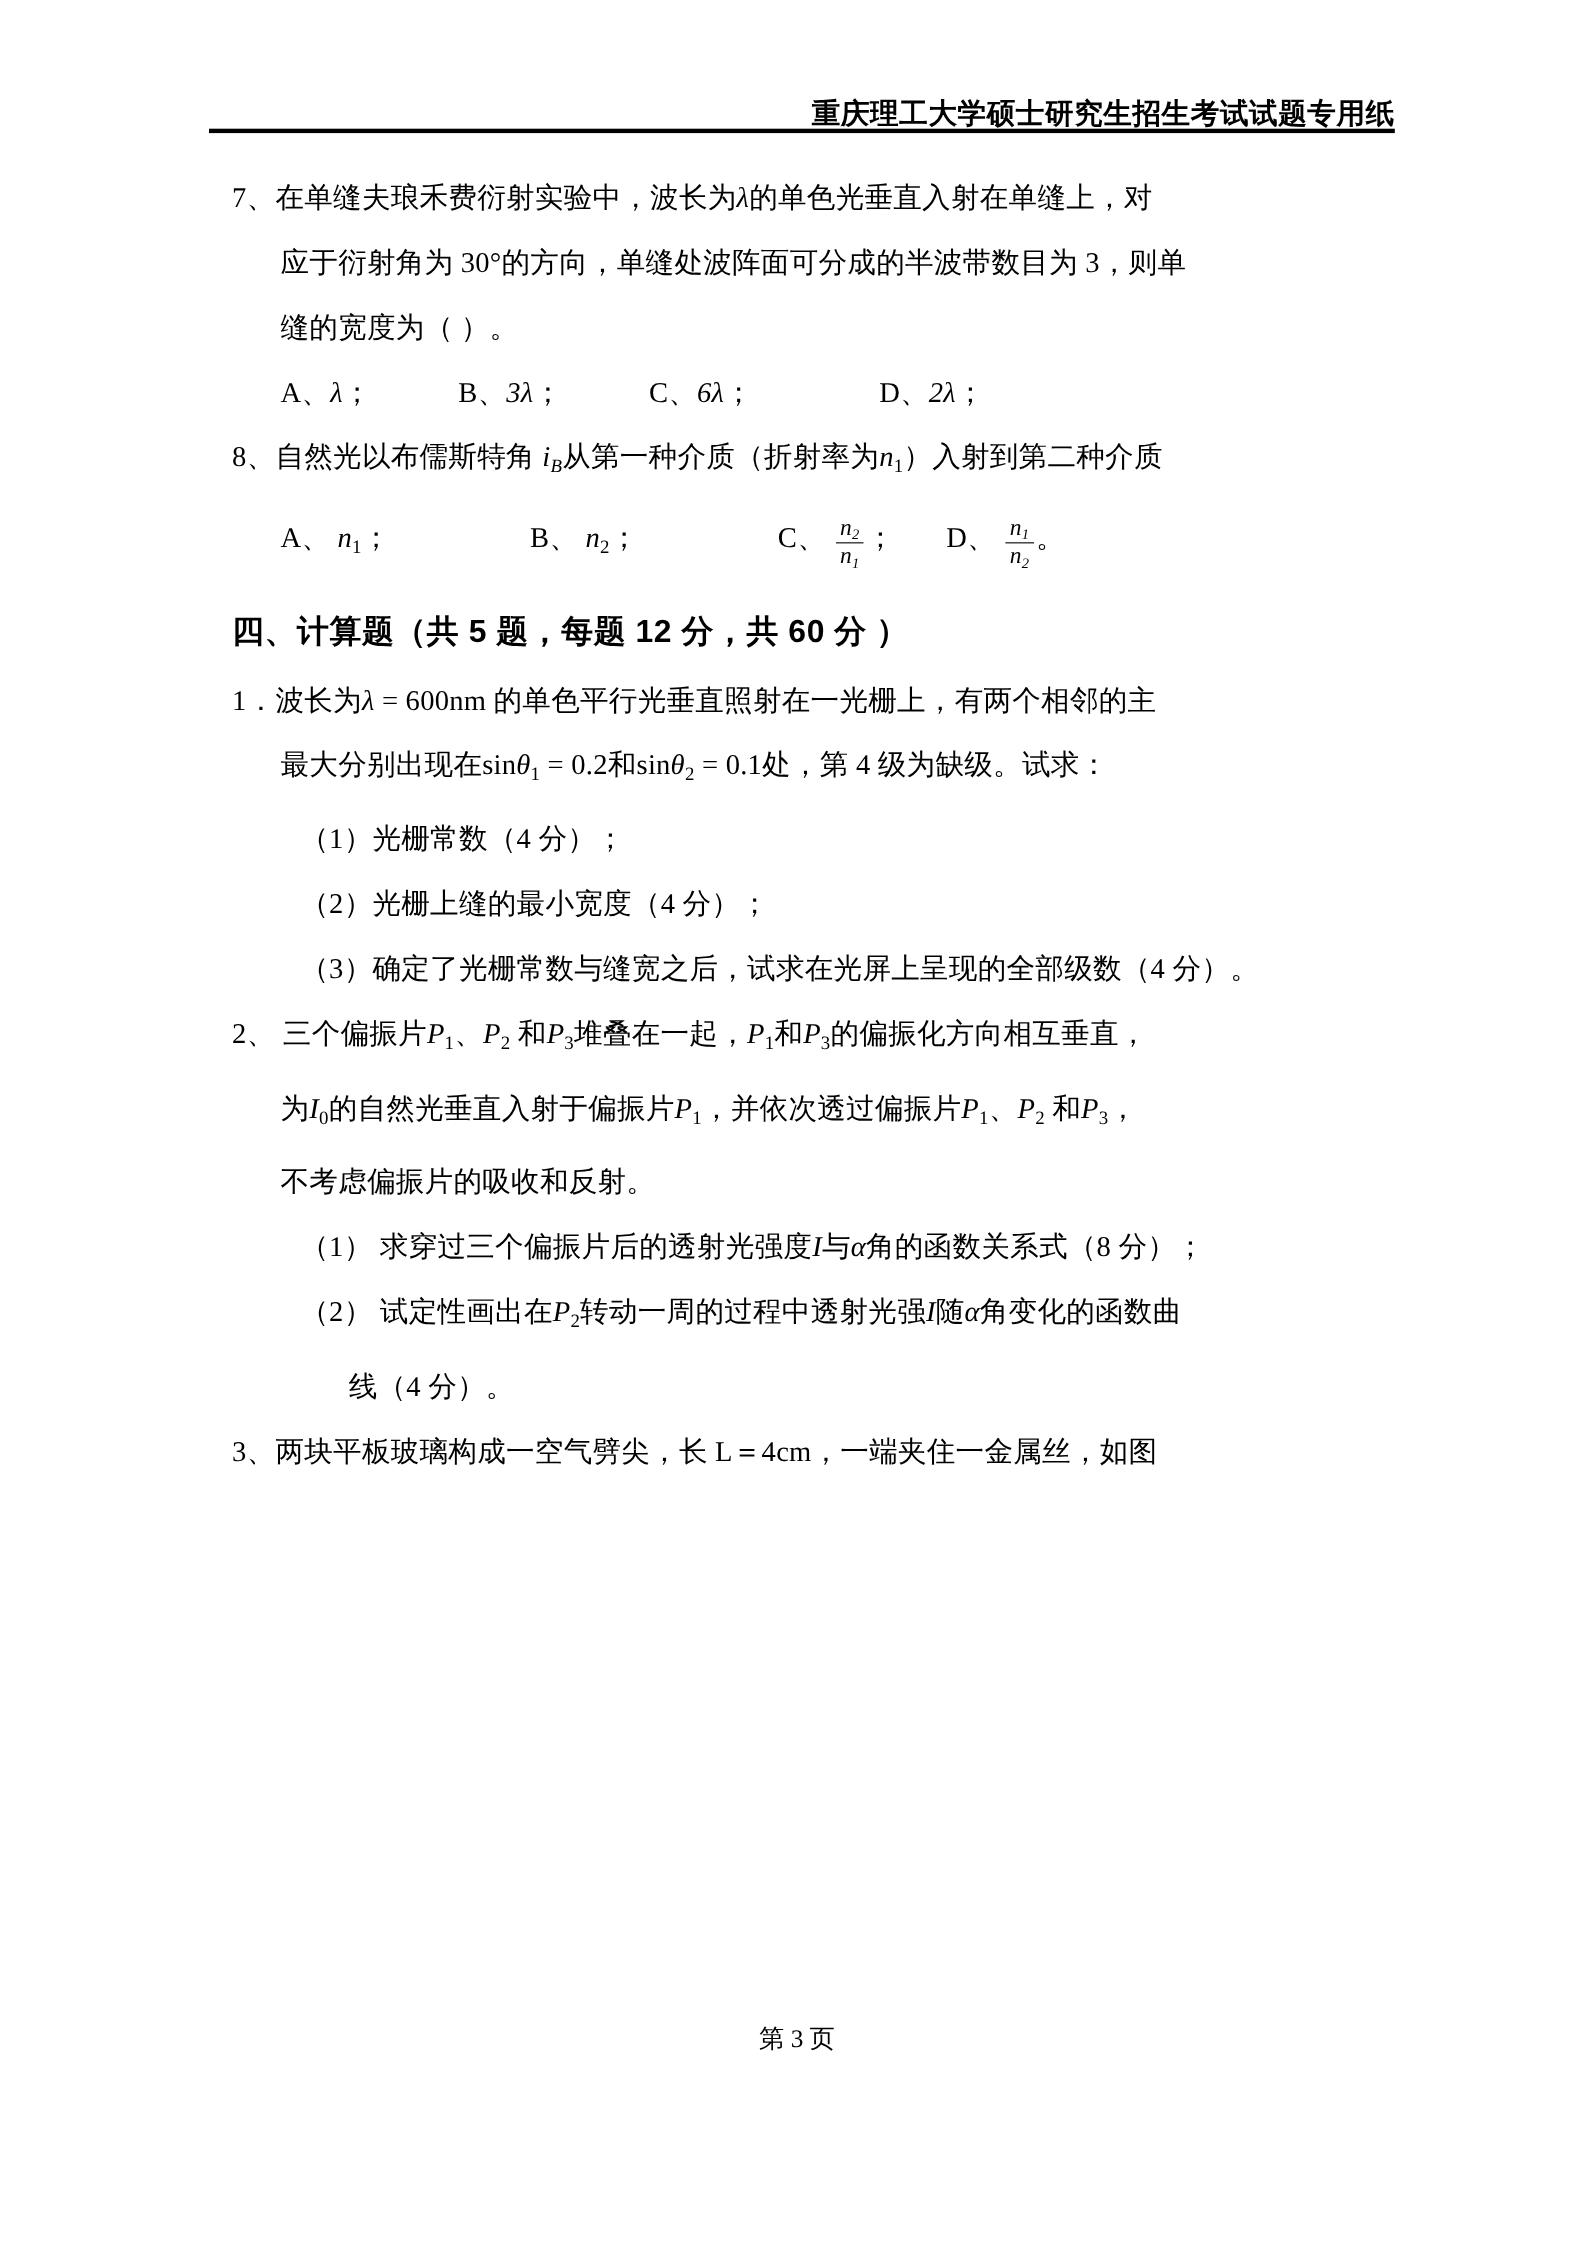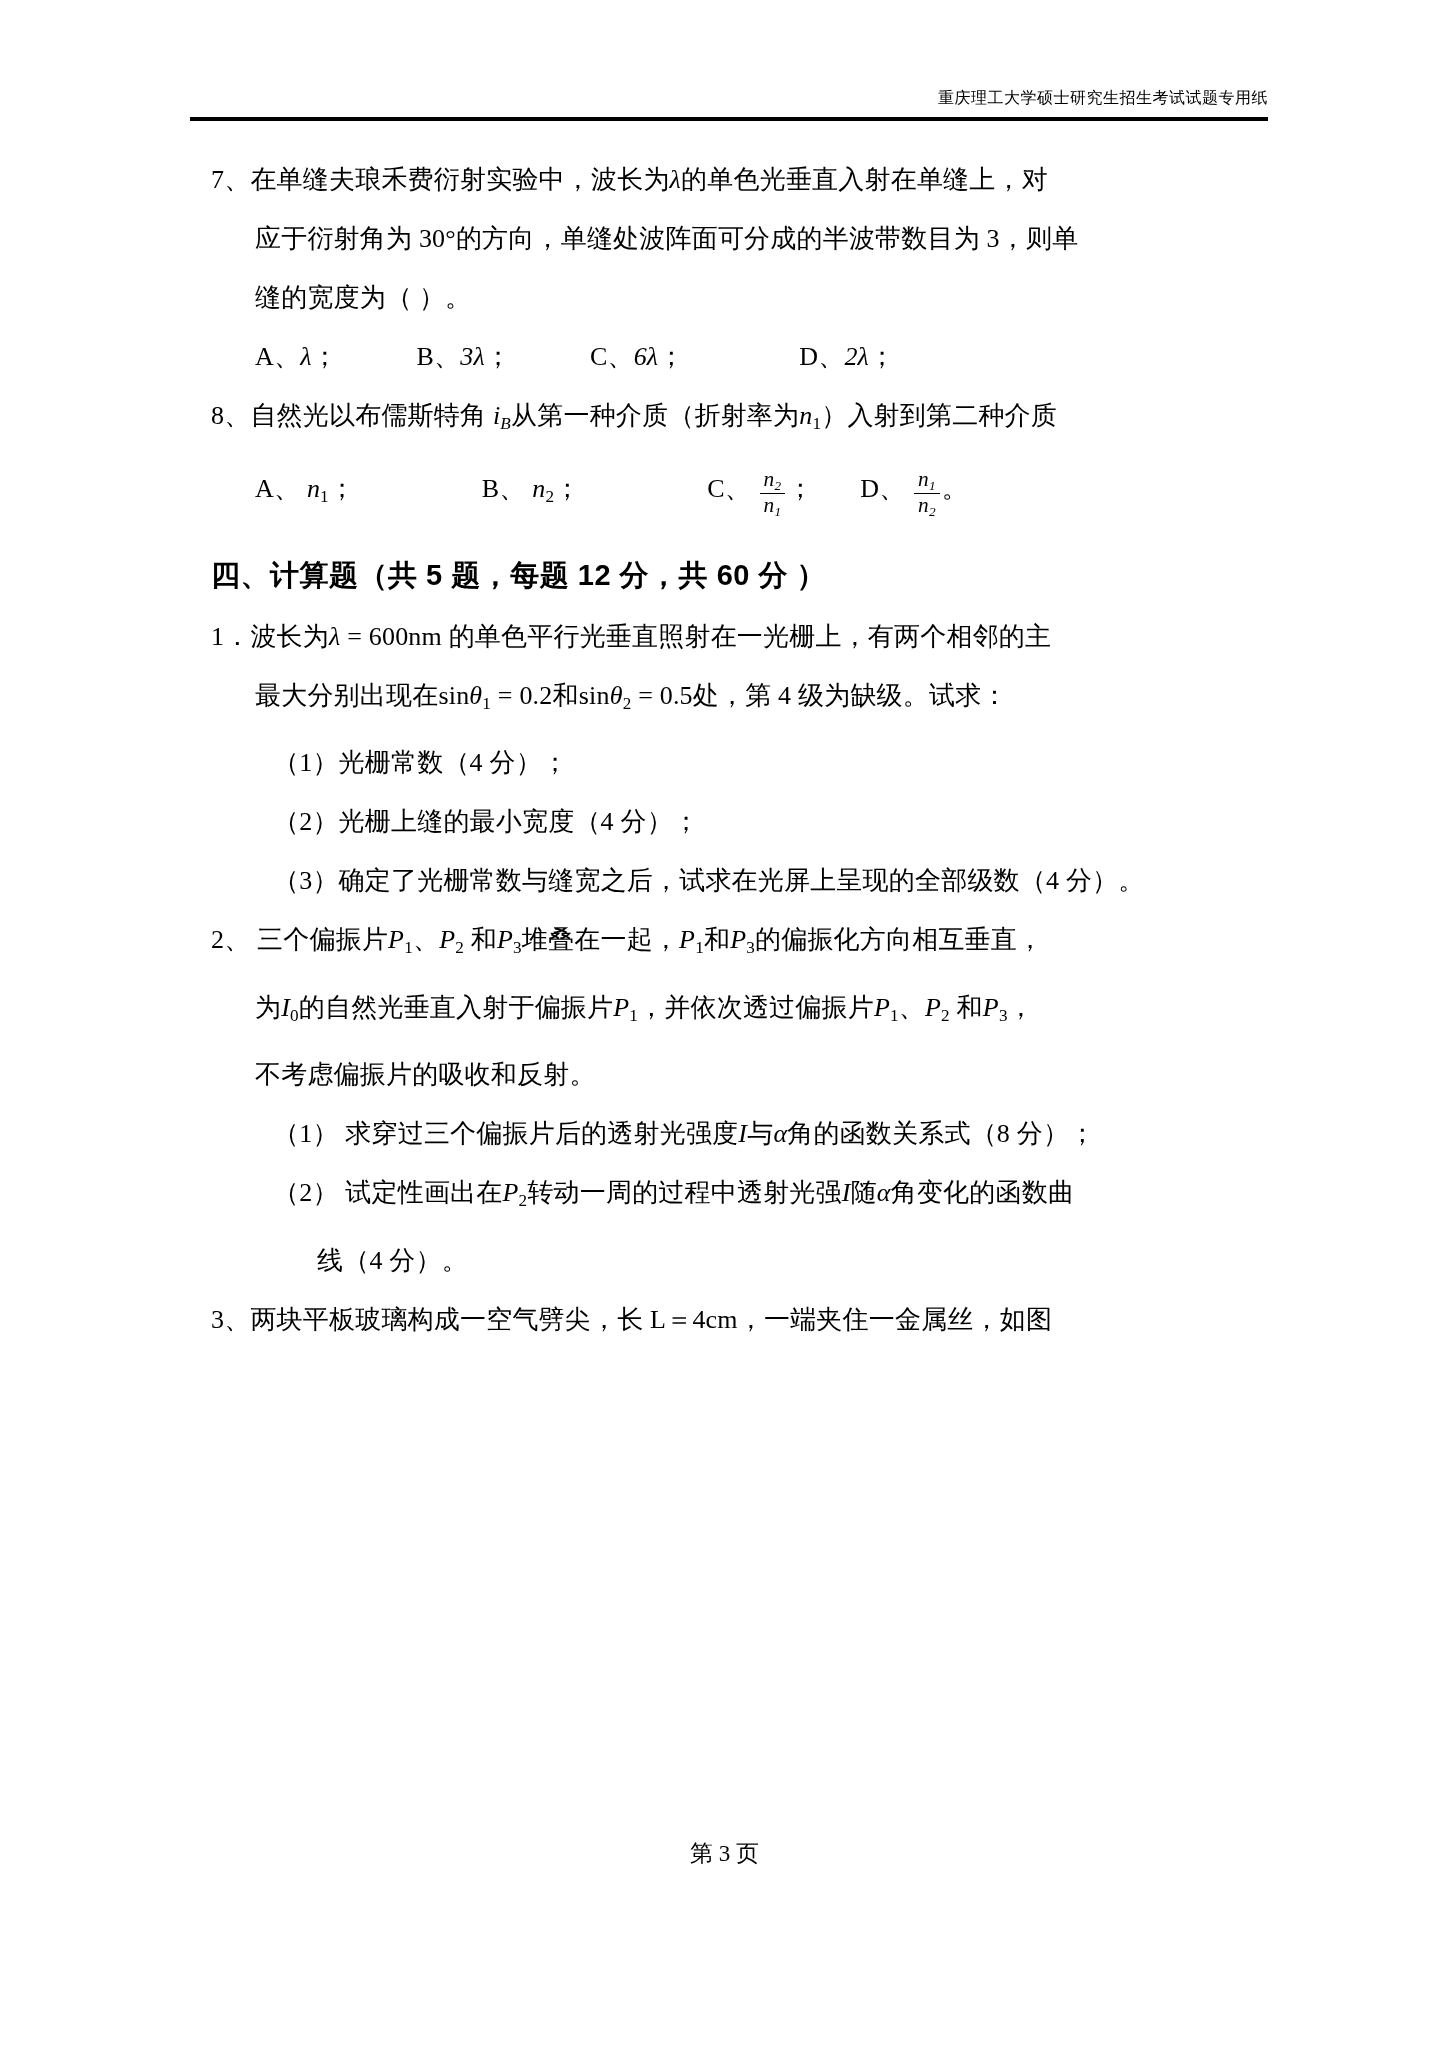--- a/index.html
+++ b/index.html
@@ -25,8 +25,8 @@
   }
   .header-title{
     font-family:"Liberation Sans","DejaVu Sans",sans-serif;
-    font-weight:normal;
-    font-size:16px;
+    font-weight:bold;
+    font-size:26px;
     letter-spacing:0.5px;
     line-height:1.2;
     white-space:nowrap;

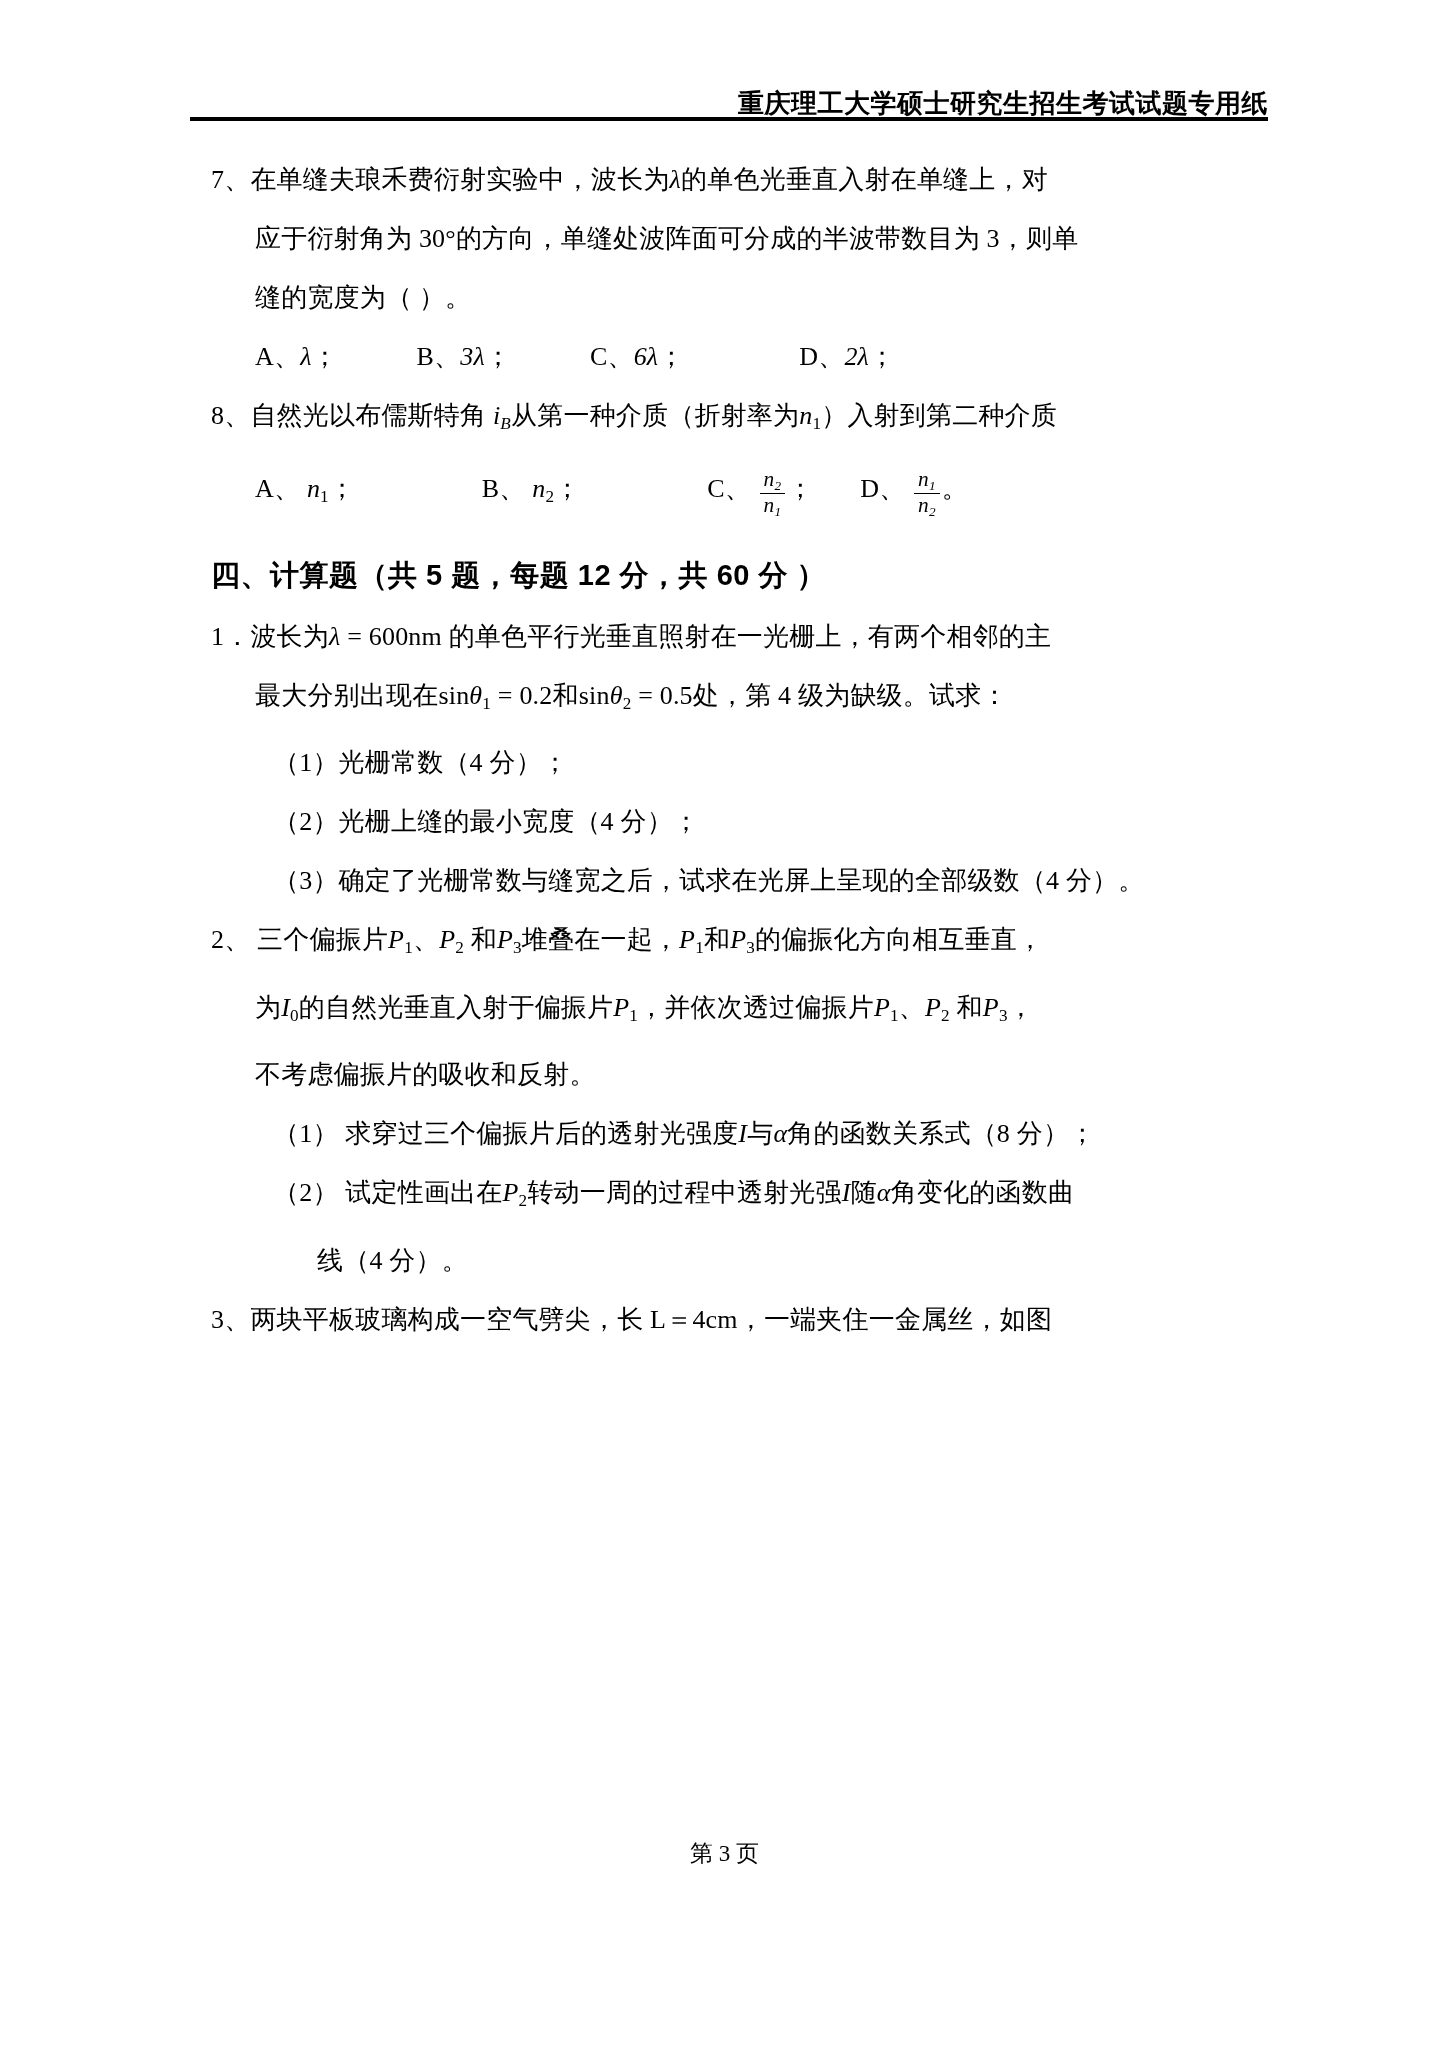--- a/index.html
+++ b/index.html
@@ -130,7 +130,7 @@
 
     <div>
       <div class="line"><span>1．波长为</span><span class="mi">λ</span> <span>= 600</span><span class="mi-up">nm</span> <span>的单色平行光垂直照射在一光栅上，有两个相邻的主</span></div>
-      <div class="line indent1"><span>最大分别出现在</span><span class="mi-up">sin</span><span class="mi">θ</span><sub class="up">1</sub> <span>= 0.2</span><span>和</span><span class="mi-up">sin</span><span class="mi">θ</span><sub class="up">2</sub> <span>= 0.5</span><span>处，第 4 级为缺级。试求：</span></div>
+      <div class="line indent1"><span>最大分别出现在</span><span class="mi-up">sin</span><span class="mi">θ</span><sub class="up">1</sub> <span>= 0.2</span><span>和</span><span class="mi-up">sin</span><span class="mi">θ</span><sub class="up">2</sub> <span>= 0.1</span><span>处，第 4 级为缺级。试求：</span></div>
       <div class="line indent2">（1）光栅常数（4 分）；</div>
       <div class="line indent2">（2）光栅上缝的最小宽度（4 分）；</div>
       <div class="line indent2">（3）确定了光栅常数与缝宽之后，试求在光屏上呈现的全部级数（4 分）。</div>

